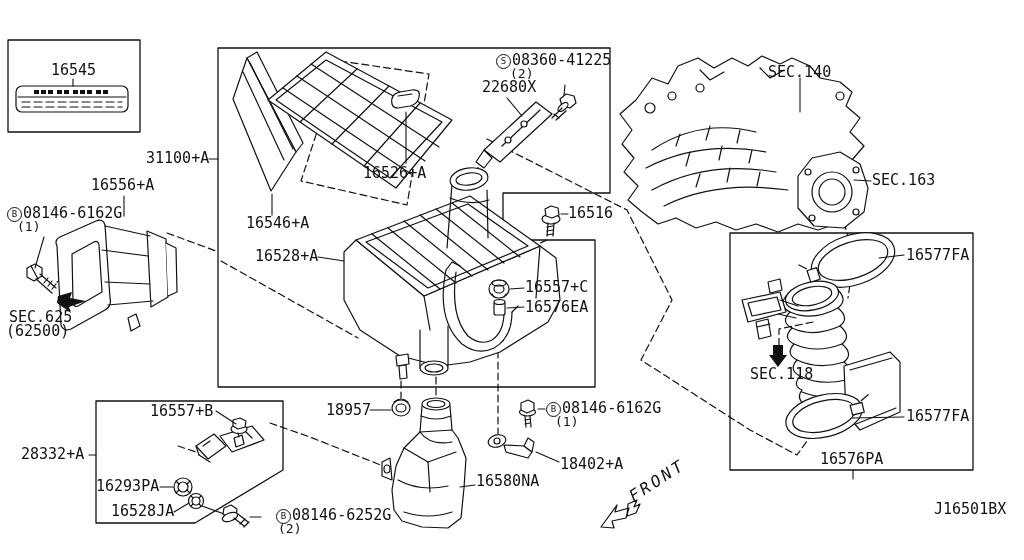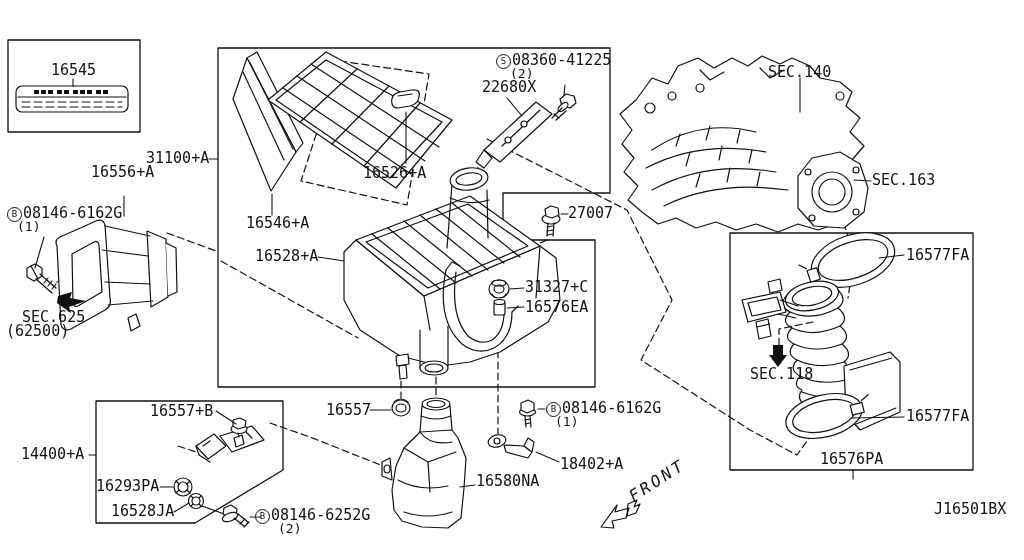--- a/index.html
+++ b/index.html
@@ -364,7 +364,7 @@
 
   <div class="lbl" style="left:51px;top:63px">16545</div>
   <div class="lbl" style="left:146px;top:151px">31100+A</div>
-  <div class="lbl" style="left:91px;top:165px">16556+A</div>
+  <div class="lbl" style="left:91px;top:178px">16556+A</div>
 
   <div class="lbl" style="left:7px;top:206px">
     <span class="circ">B</span><span>08146-6162G</span>

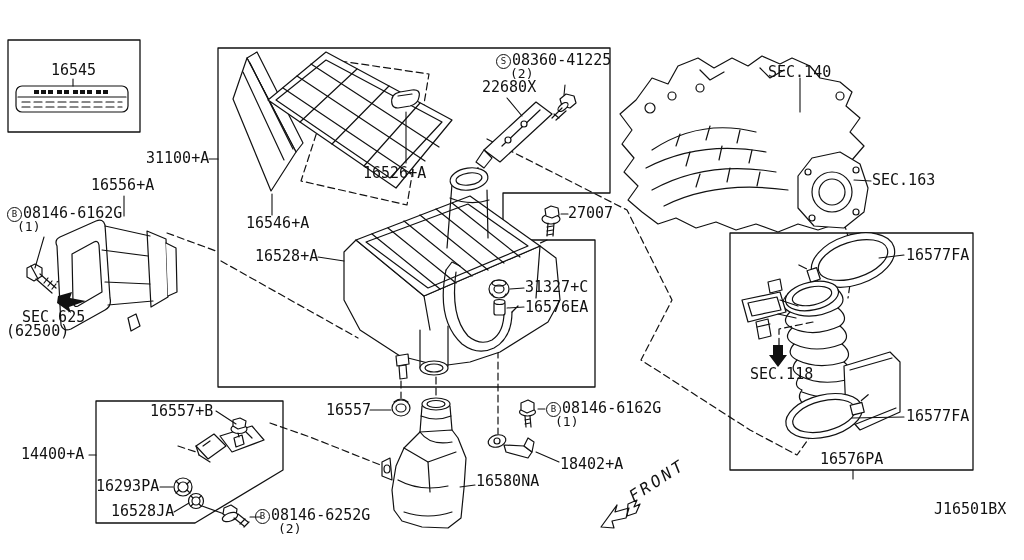--- a/index.html
+++ b/index.html
@@ -384,7 +384,7 @@
   <div class="lbl qty" style="left:510px;top:67px">(2)</div>
   <div class="lbl" style="left:482px;top:80px">22680X</div>
 
-  <div class="lbl" style="left:568px;top:206px">27007</div>
+  <div class="lbl" style="left:568px;top:206px">16516</div>
   <div class="lbl" style="left:525px;top:280px">31327+C</div>
   <div class="lbl" style="left:525px;top:300px">16576EA</div>
 

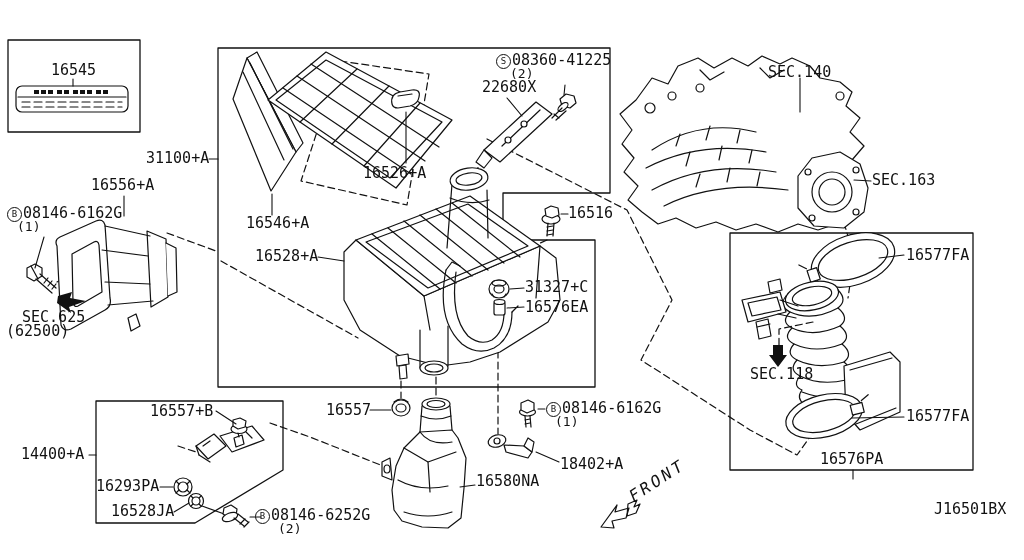--- a/index.html
+++ b/index.html
@@ -385,7 +385,7 @@
   <div class="lbl" style="left:482px;top:80px">22680X</div>
 
   <div class="lbl" style="left:568px;top:206px">16516</div>
-  <div class="lbl" style="left:525px;top:280px">31327+C</div>
+  <div class="lbl" style="left:525px;top:280px">16557+C</div>
   <div class="lbl" style="left:525px;top:300px">16576EA</div>
 
   <div class="lbl" style="left:768px;top:65px">SEC.140</div>

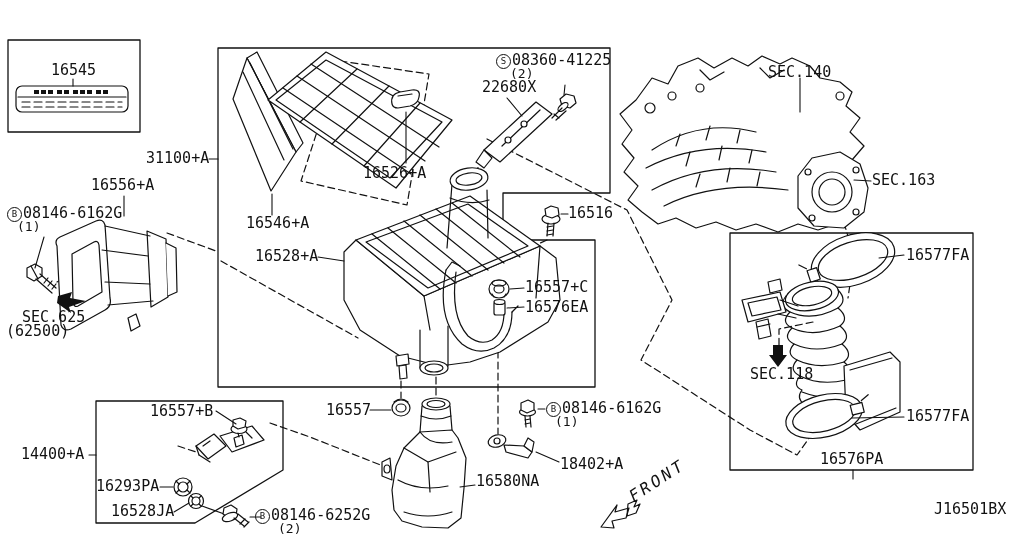--- a/index.html
+++ b/index.html
@@ -371,7 +371,7 @@
   </div>
   <div class="lbl qty" style="left:17px;top:220px">(1)</div>
 
-  <div class="lbl" style="left:22px;top:310px">SEC.625</div>
+  <div class="lbl" style="left:9px;top:310px">SEC.625</div>
   <div class="lbl" style="left:6px;top:324px">(62500)</div>
 
   <div class="lbl" style="left:246px;top:216px">16546+A</div>

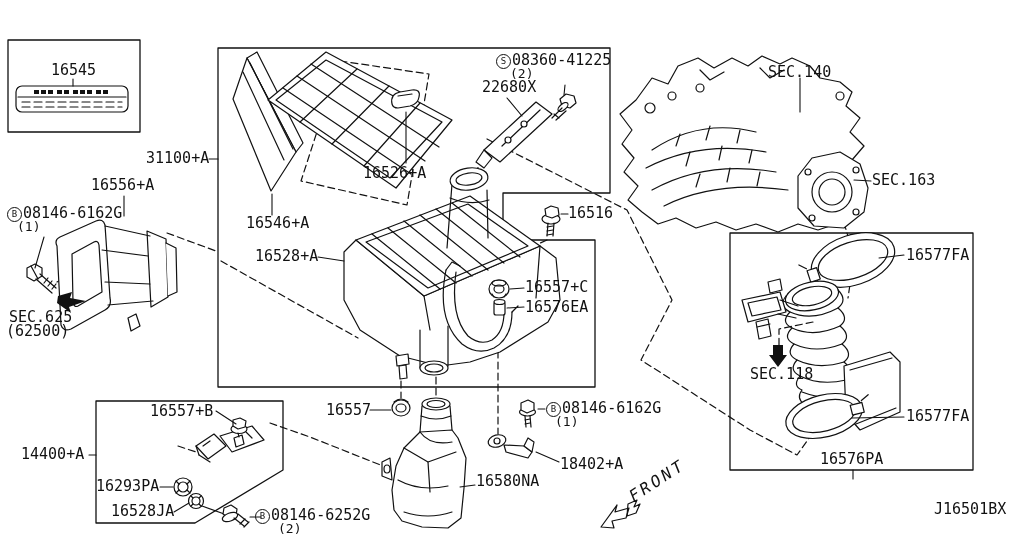--- a/index.html
+++ b/index.html
@@ -405,7 +405,7 @@
   </div>
   <div class="lbl qty" style="left:278px;top:522px">(2)</div>
 
-  <div class="lbl" style="left:326px;top:403px">16557</div>
+  <div class="lbl" style="left:326px;top:403px">18957</div>
   <div class="lbl" style="left:476px;top:474px">16580NA</div>
   <div class="lbl" style="left:560px;top:457px">18402+A</div>
 

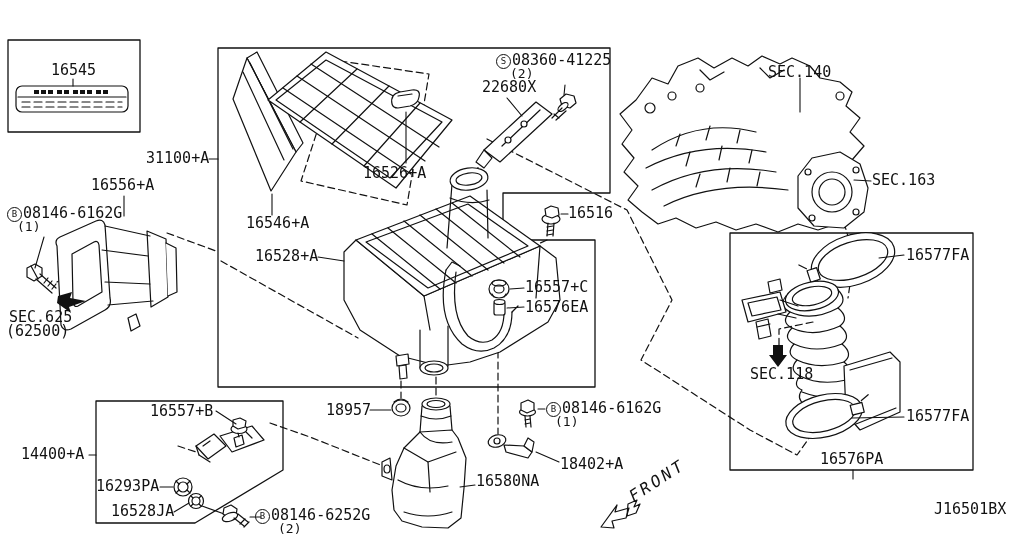--- a/index.html
+++ b/index.html
@@ -395,7 +395,7 @@
   <div class="lbl" style="left:906px;top:409px">16577FA</div>
   <div class="lbl" style="left:820px;top:452px">16576PA</div>
 
-  <div class="lbl" style="left:21px;top:447px">14400+A</div>
+  <div class="lbl" style="left:21px;top:447px">28332+A</div>
   <div class="lbl" style="left:150px;top:404px">16557+B</div>
   <div class="lbl" style="left:96px;top:479px">16293PA</div>
   <div class="lbl" style="left:111px;top:504px">16528JA</div>

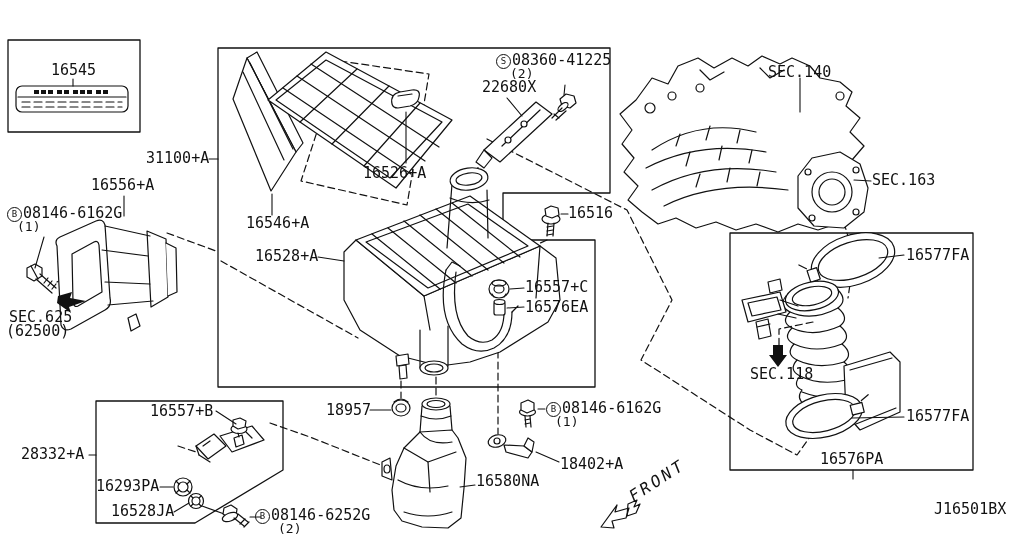--- a/index.html
+++ b/index.html
@@ -400,7 +400,7 @@
   <div class="lbl" style="left:96px;top:479px">16293PA</div>
   <div class="lbl" style="left:111px;top:504px">16528JA</div>
 
-  <div class="lbl" style="left:255px;top:508px">
+  <div class="lbl" style="left:276px;top:508px">
     <span class="circ">B</span><span>08146-6252G</span>
   </div>
   <div class="lbl qty" style="left:278px;top:522px">(2)</div>

